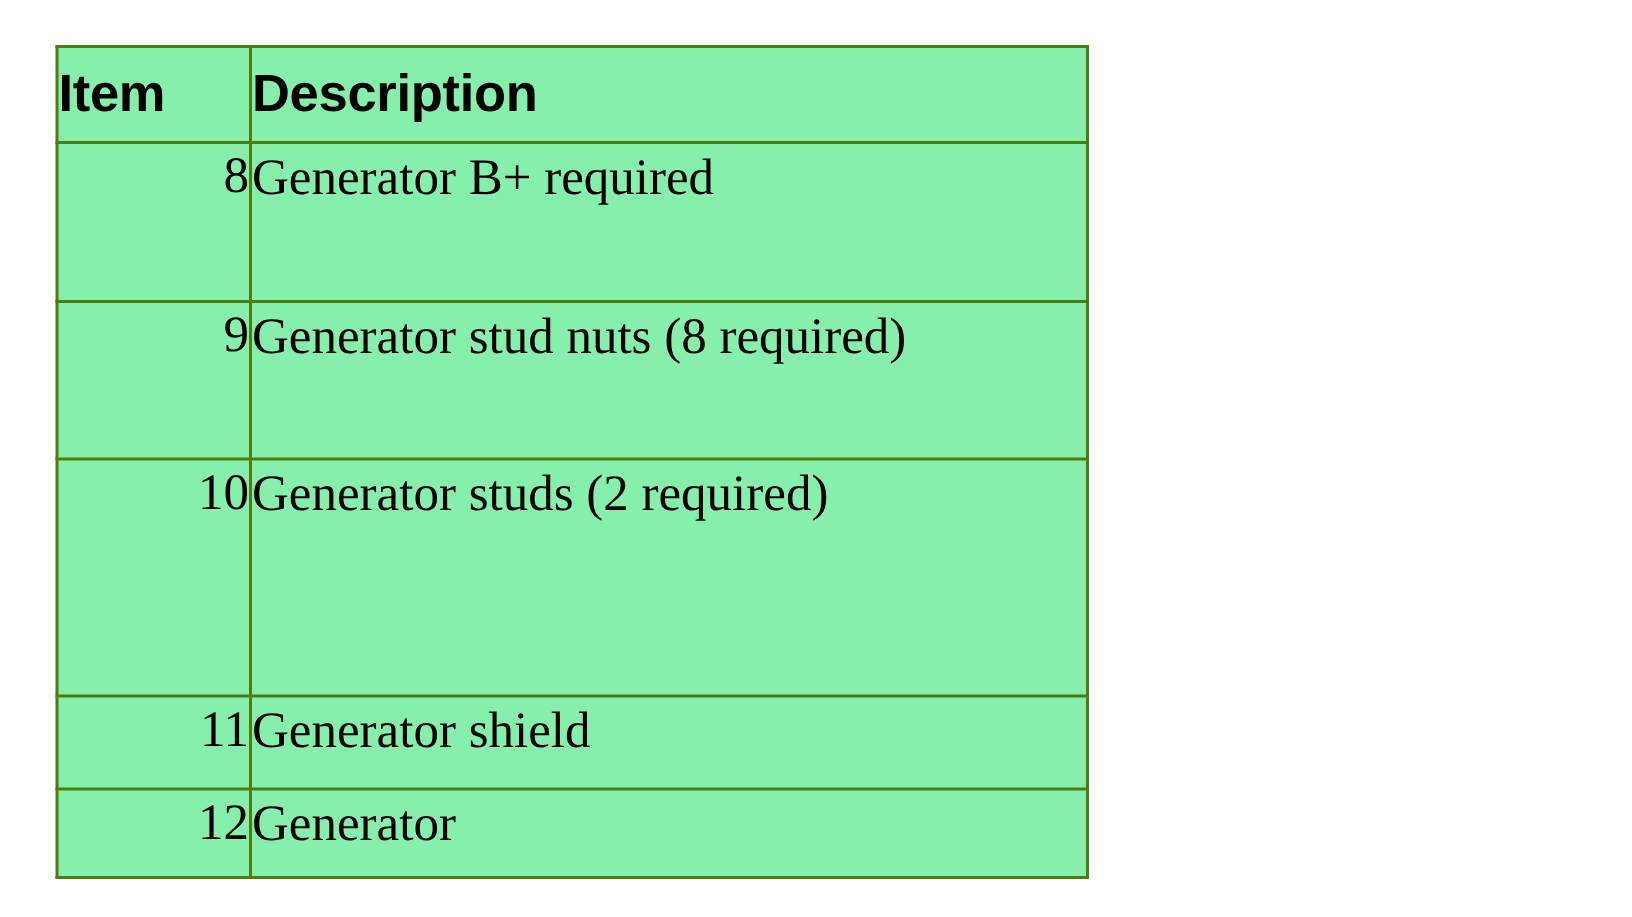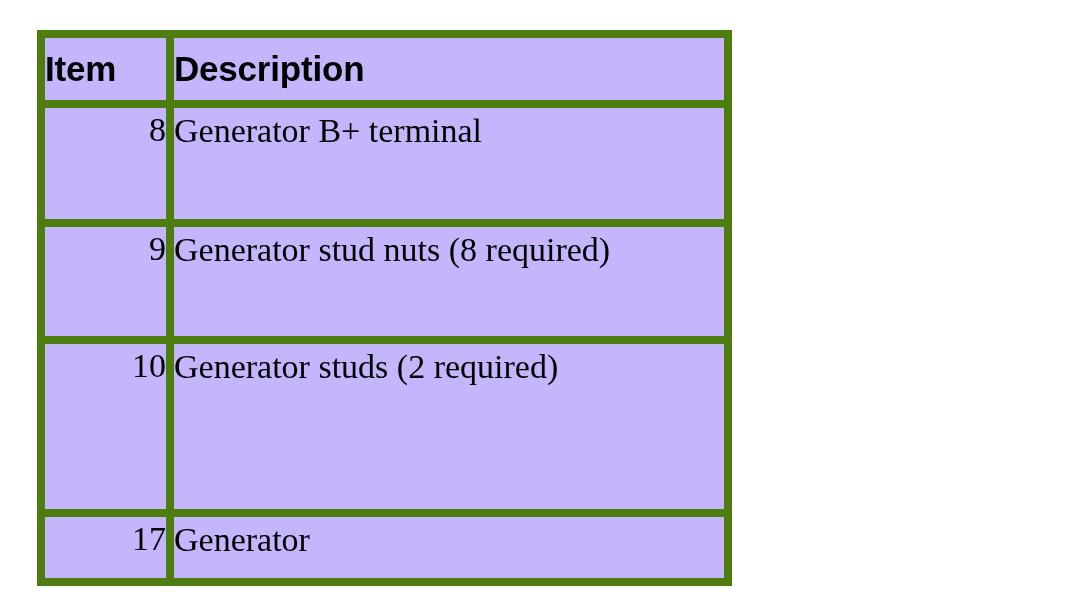--- a/index.html
+++ b/index.html
@@ -34,8 +34,8 @@
 
   table.parts-table td,
   table.parts-table th {
-    border: 8px solid #4d7c0f;
-    background: #c4b5fd;
+    border: 2px solid #4d7c0f;
+    background: #86efac;
     padding: 0;
     vertical-align: top;
     color: #000000;

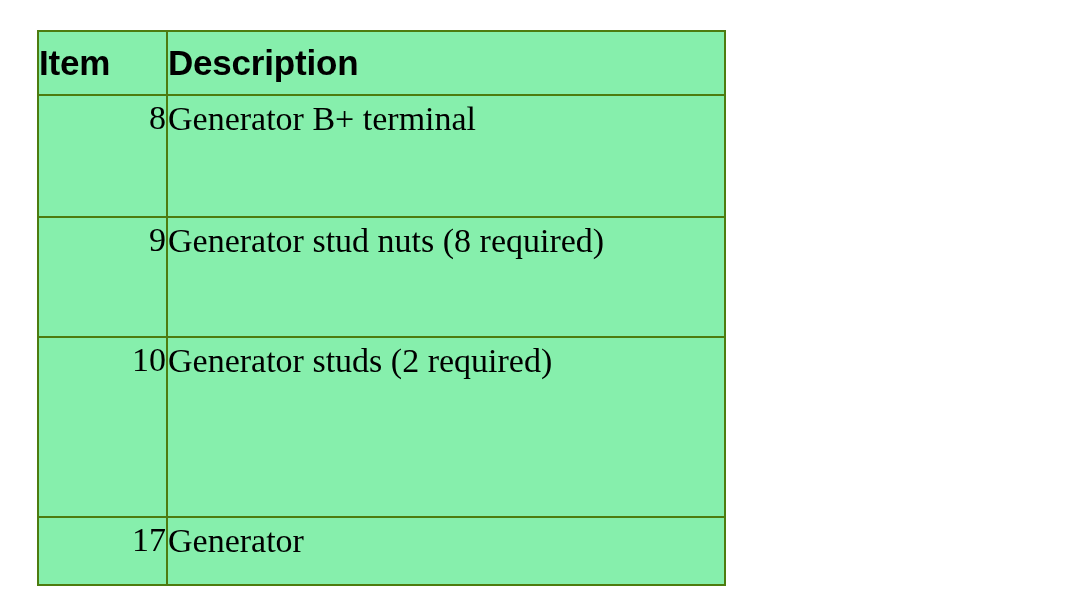--- a/index.html
+++ b/index.html
@@ -103,7 +103,7 @@
     <tbody>
       <tr data-row="8">
         <td class="cell-item">8</td>
-        <td class="cell-desc">Generator B+ terminal</td>
+        <td class="cell-desc">Generator B+ required</td>
       </tr>
       <tr data-row="9">
         <td class="cell-item">9</td>

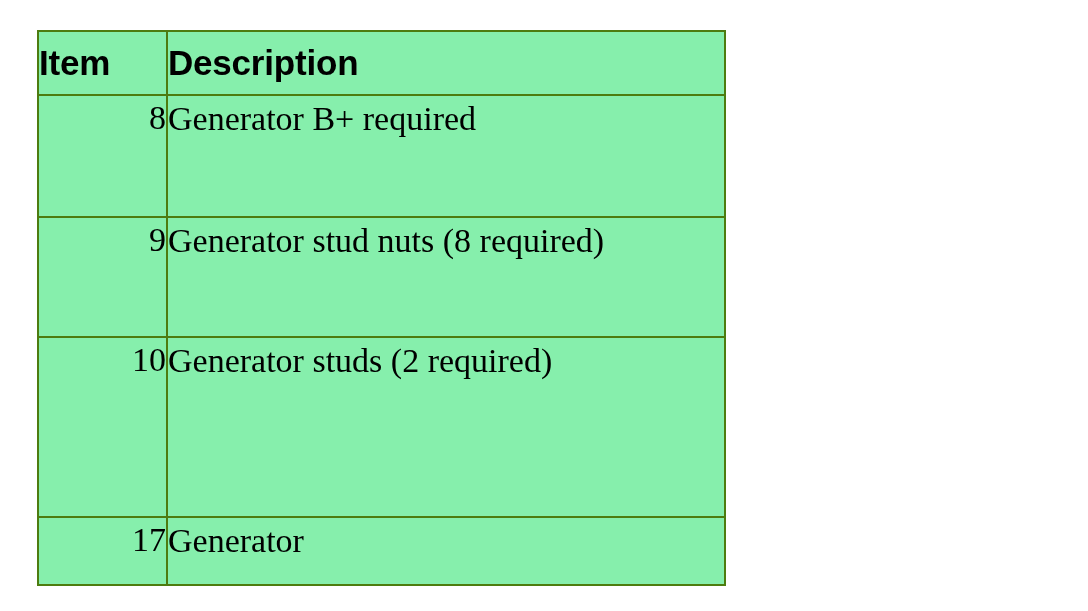--- a/index.html
+++ b/index.html
@@ -113,6 +113,10 @@
         <td class="cell-item">10</td>
         <td class="cell-desc">Generator studs (2 required)</td>
       </tr>
+      <tr data-row="11">
+        <td class="cell-item">11</td>
+        <td class="cell-desc">Generator shield</td>
+      </tr>
       <tr data-row="12">
         <td class="cell-item">17</td>
         <td class="cell-desc">Generator</td>

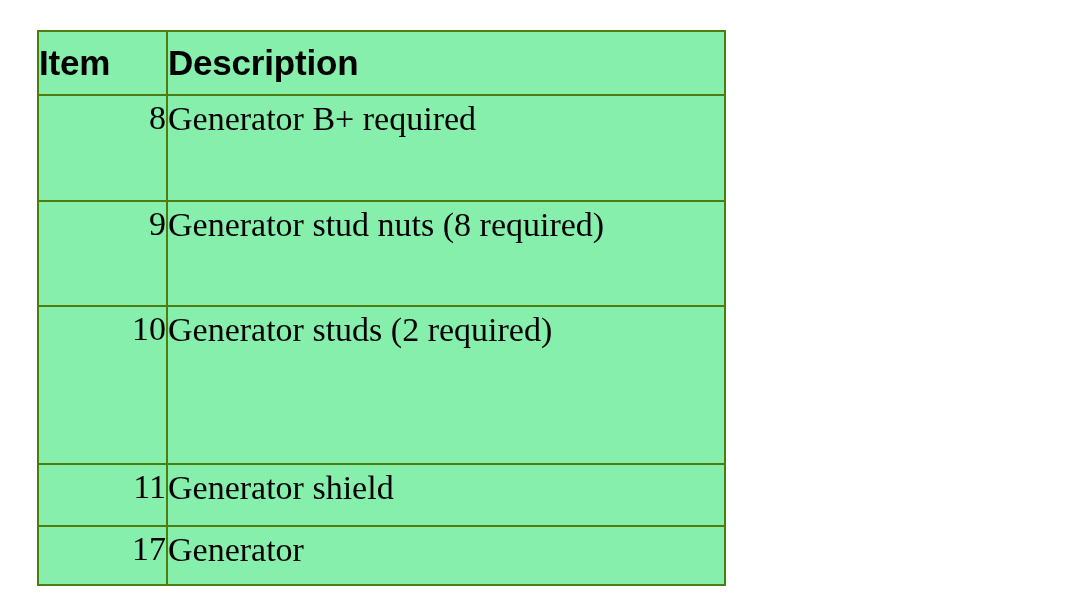--- a/index.html
+++ b/index.html
@@ -118,7 +118,7 @@
         <td class="cell-desc">Generator shield</td>
       </tr>
       <tr data-row="12">
-        <td class="cell-item">17</td>
+        <td class="cell-item">12</td>
         <td class="cell-desc">Generator</td>
       </tr>
     </tbody>

